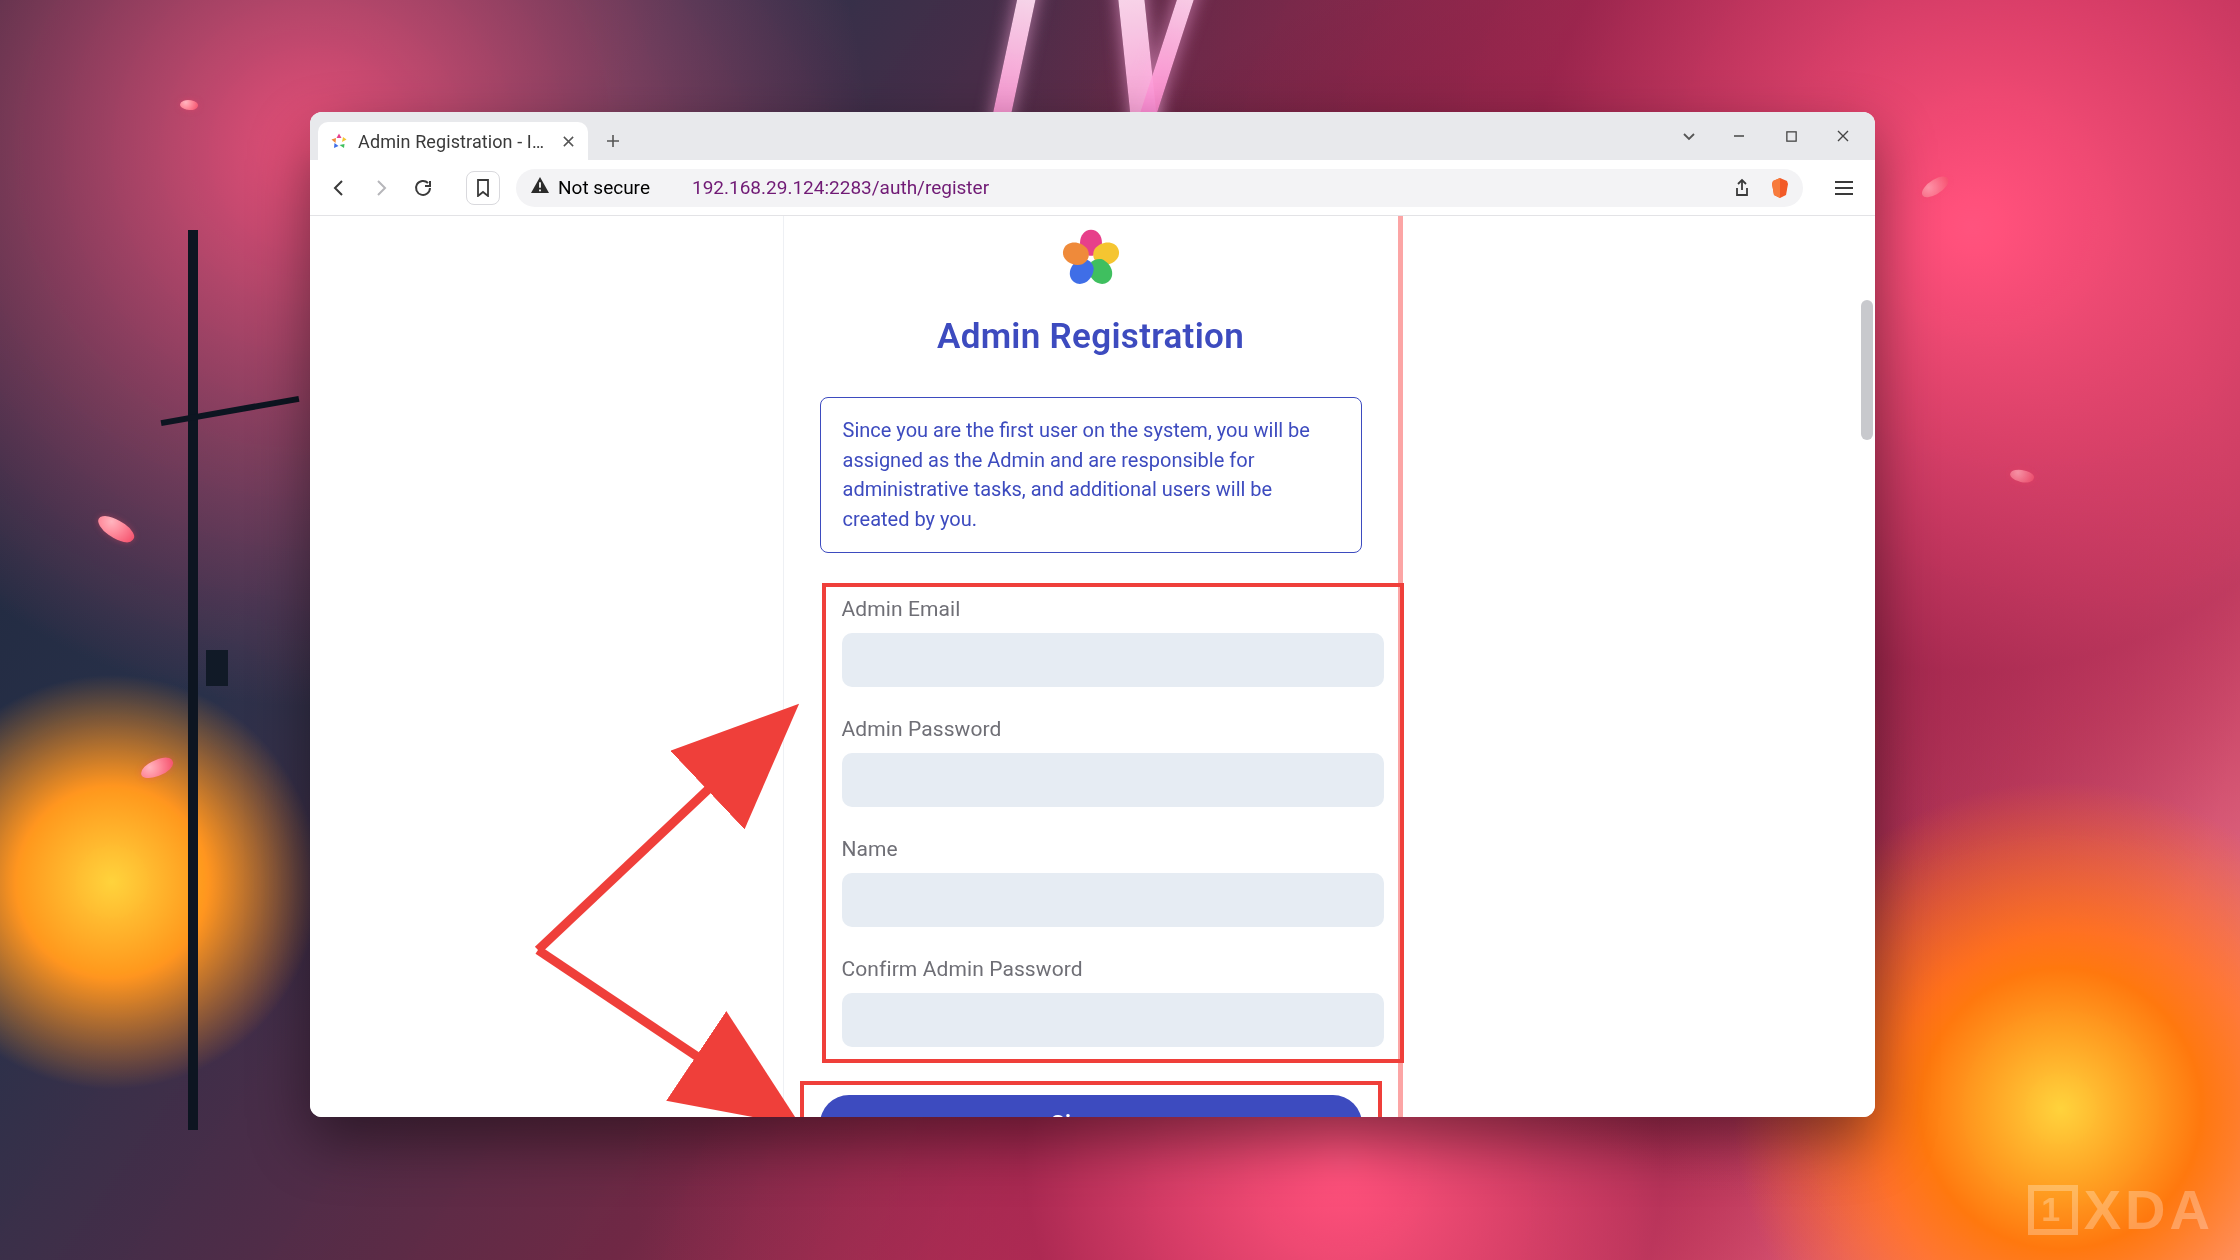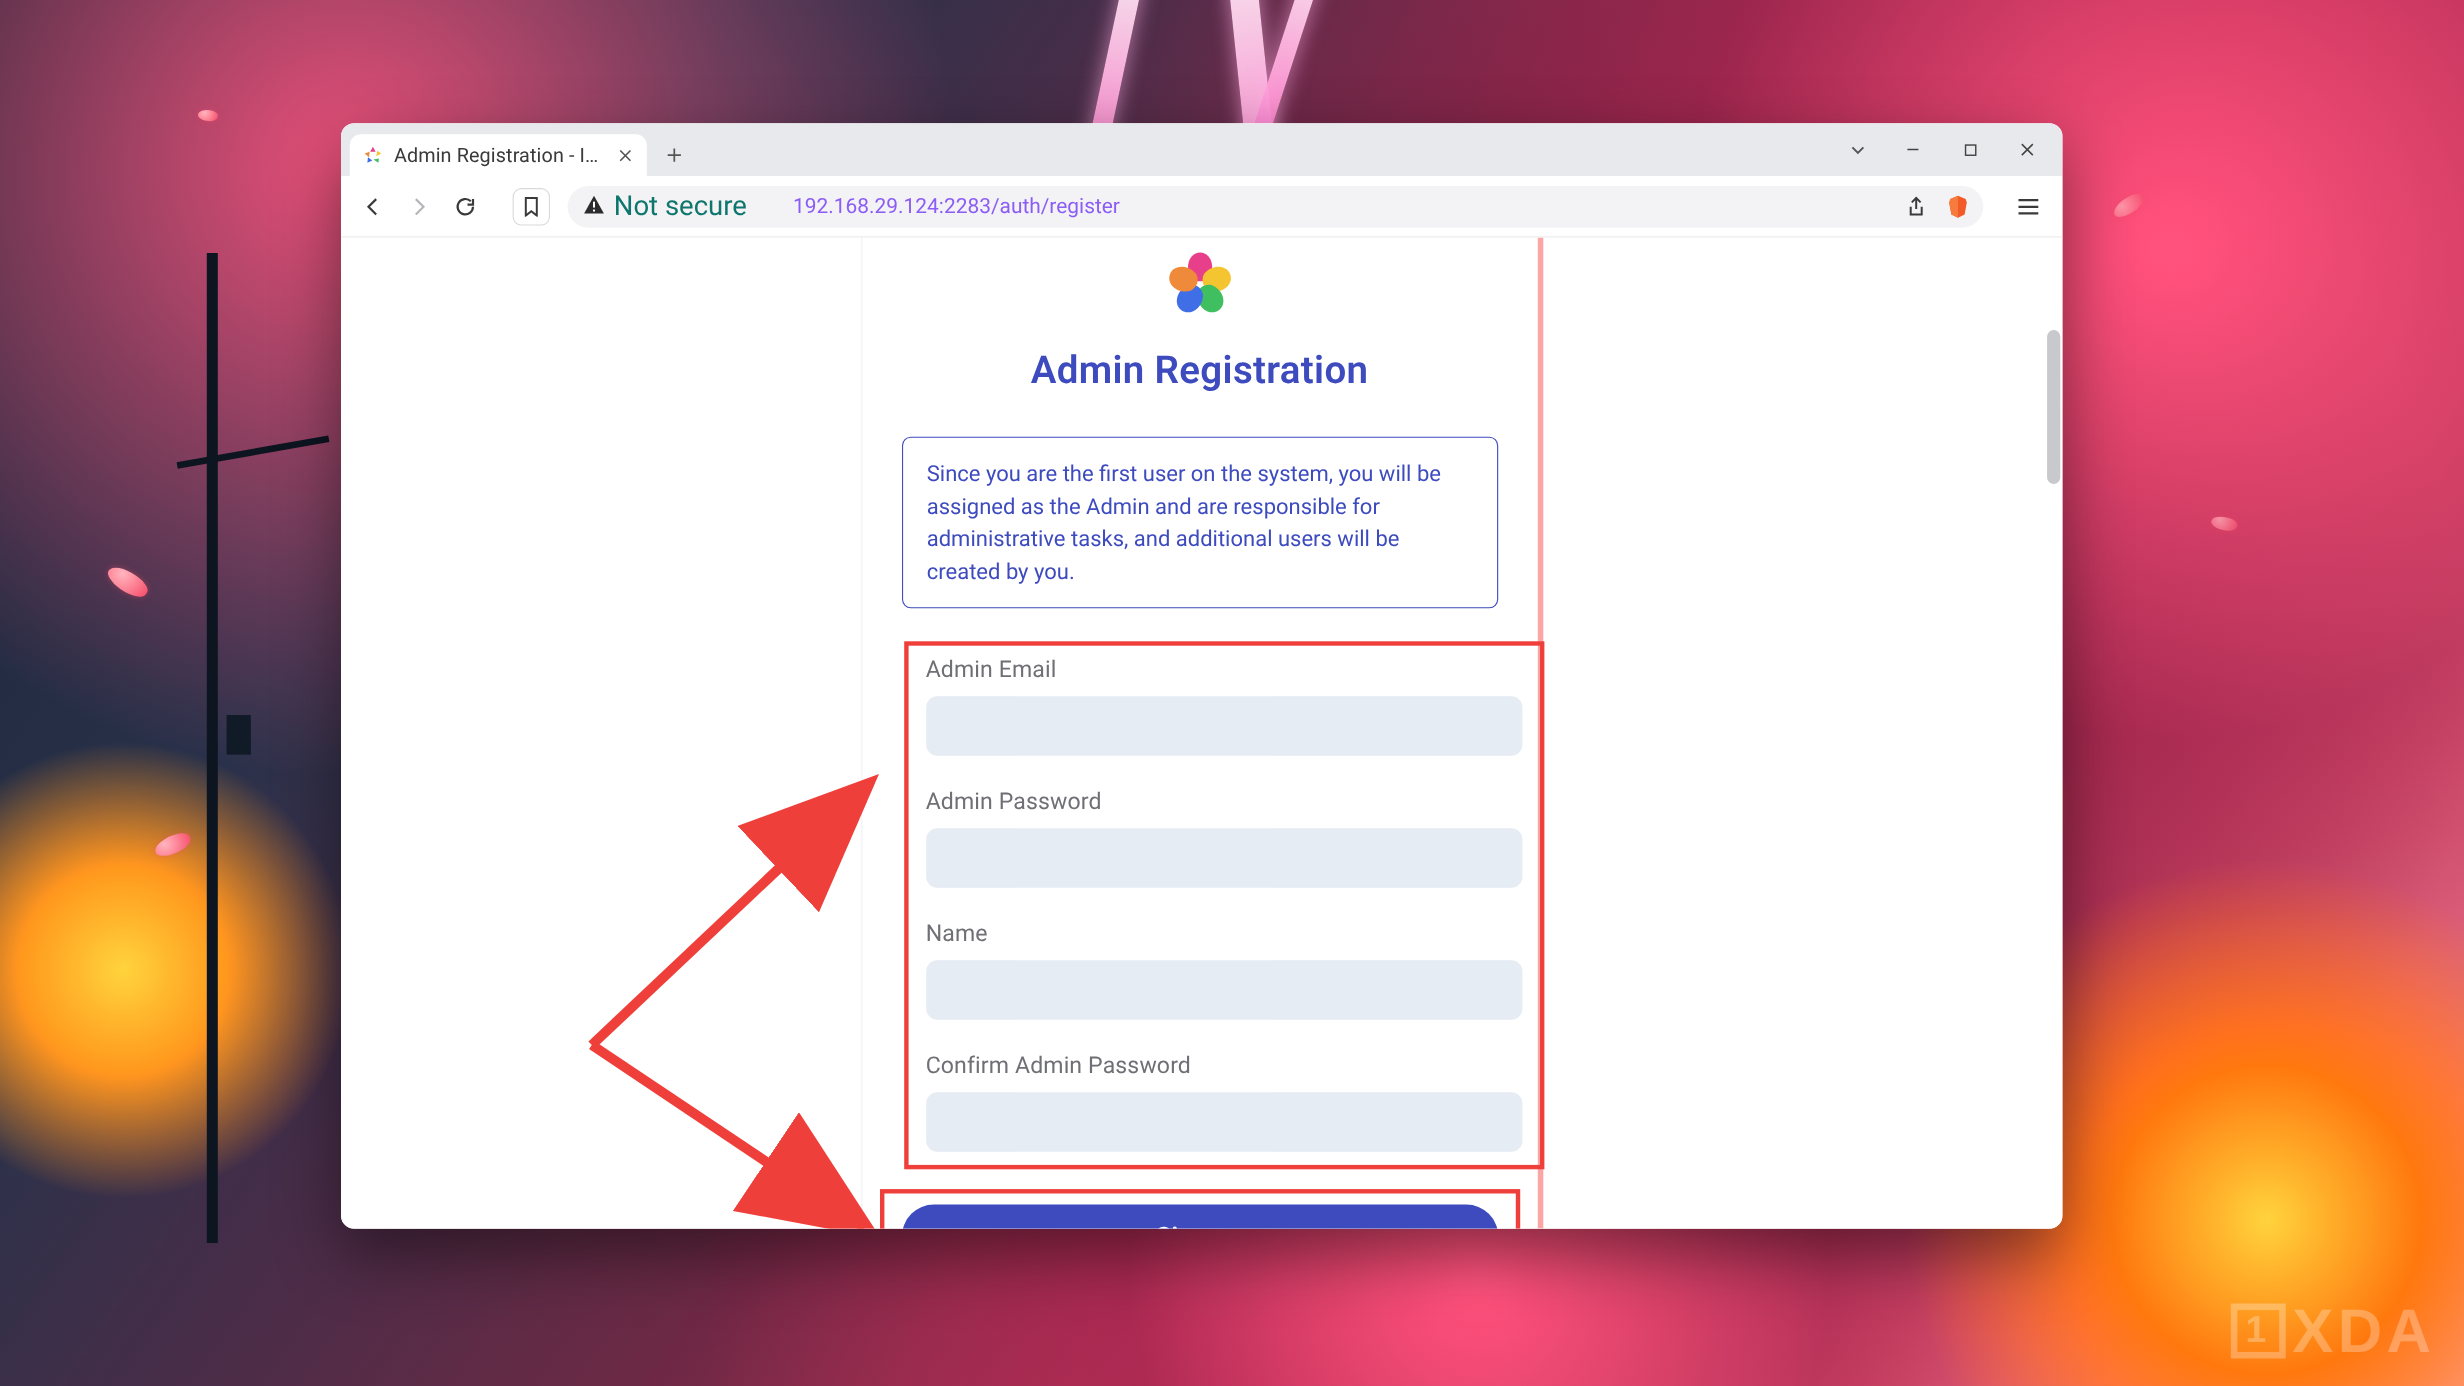--- a/index.html
+++ b/index.html
@@ -95,7 +95,7 @@
     font-size: 19px;
     position: relative;
   }
-  .urlfield .sec-badge { display:flex; align-items:center; gap:8px; color:#0f766e; font-size:25px;}
+  .urlfield .sec-badge { display:flex; align-items:center; gap:8px; color:#000000; font-size:19px;}
   .urlfield .url-text { color:#8b5cf6; }
   .urlfield .right-icons { position:absolute; right:8px; display:flex; align-items:center; gap:8px;}
   .urlfield .share-btn { width:30px; height:30px; display:flex; align-items:center; justify-content:center; color:#3a3a3a; cursor:pointer;}

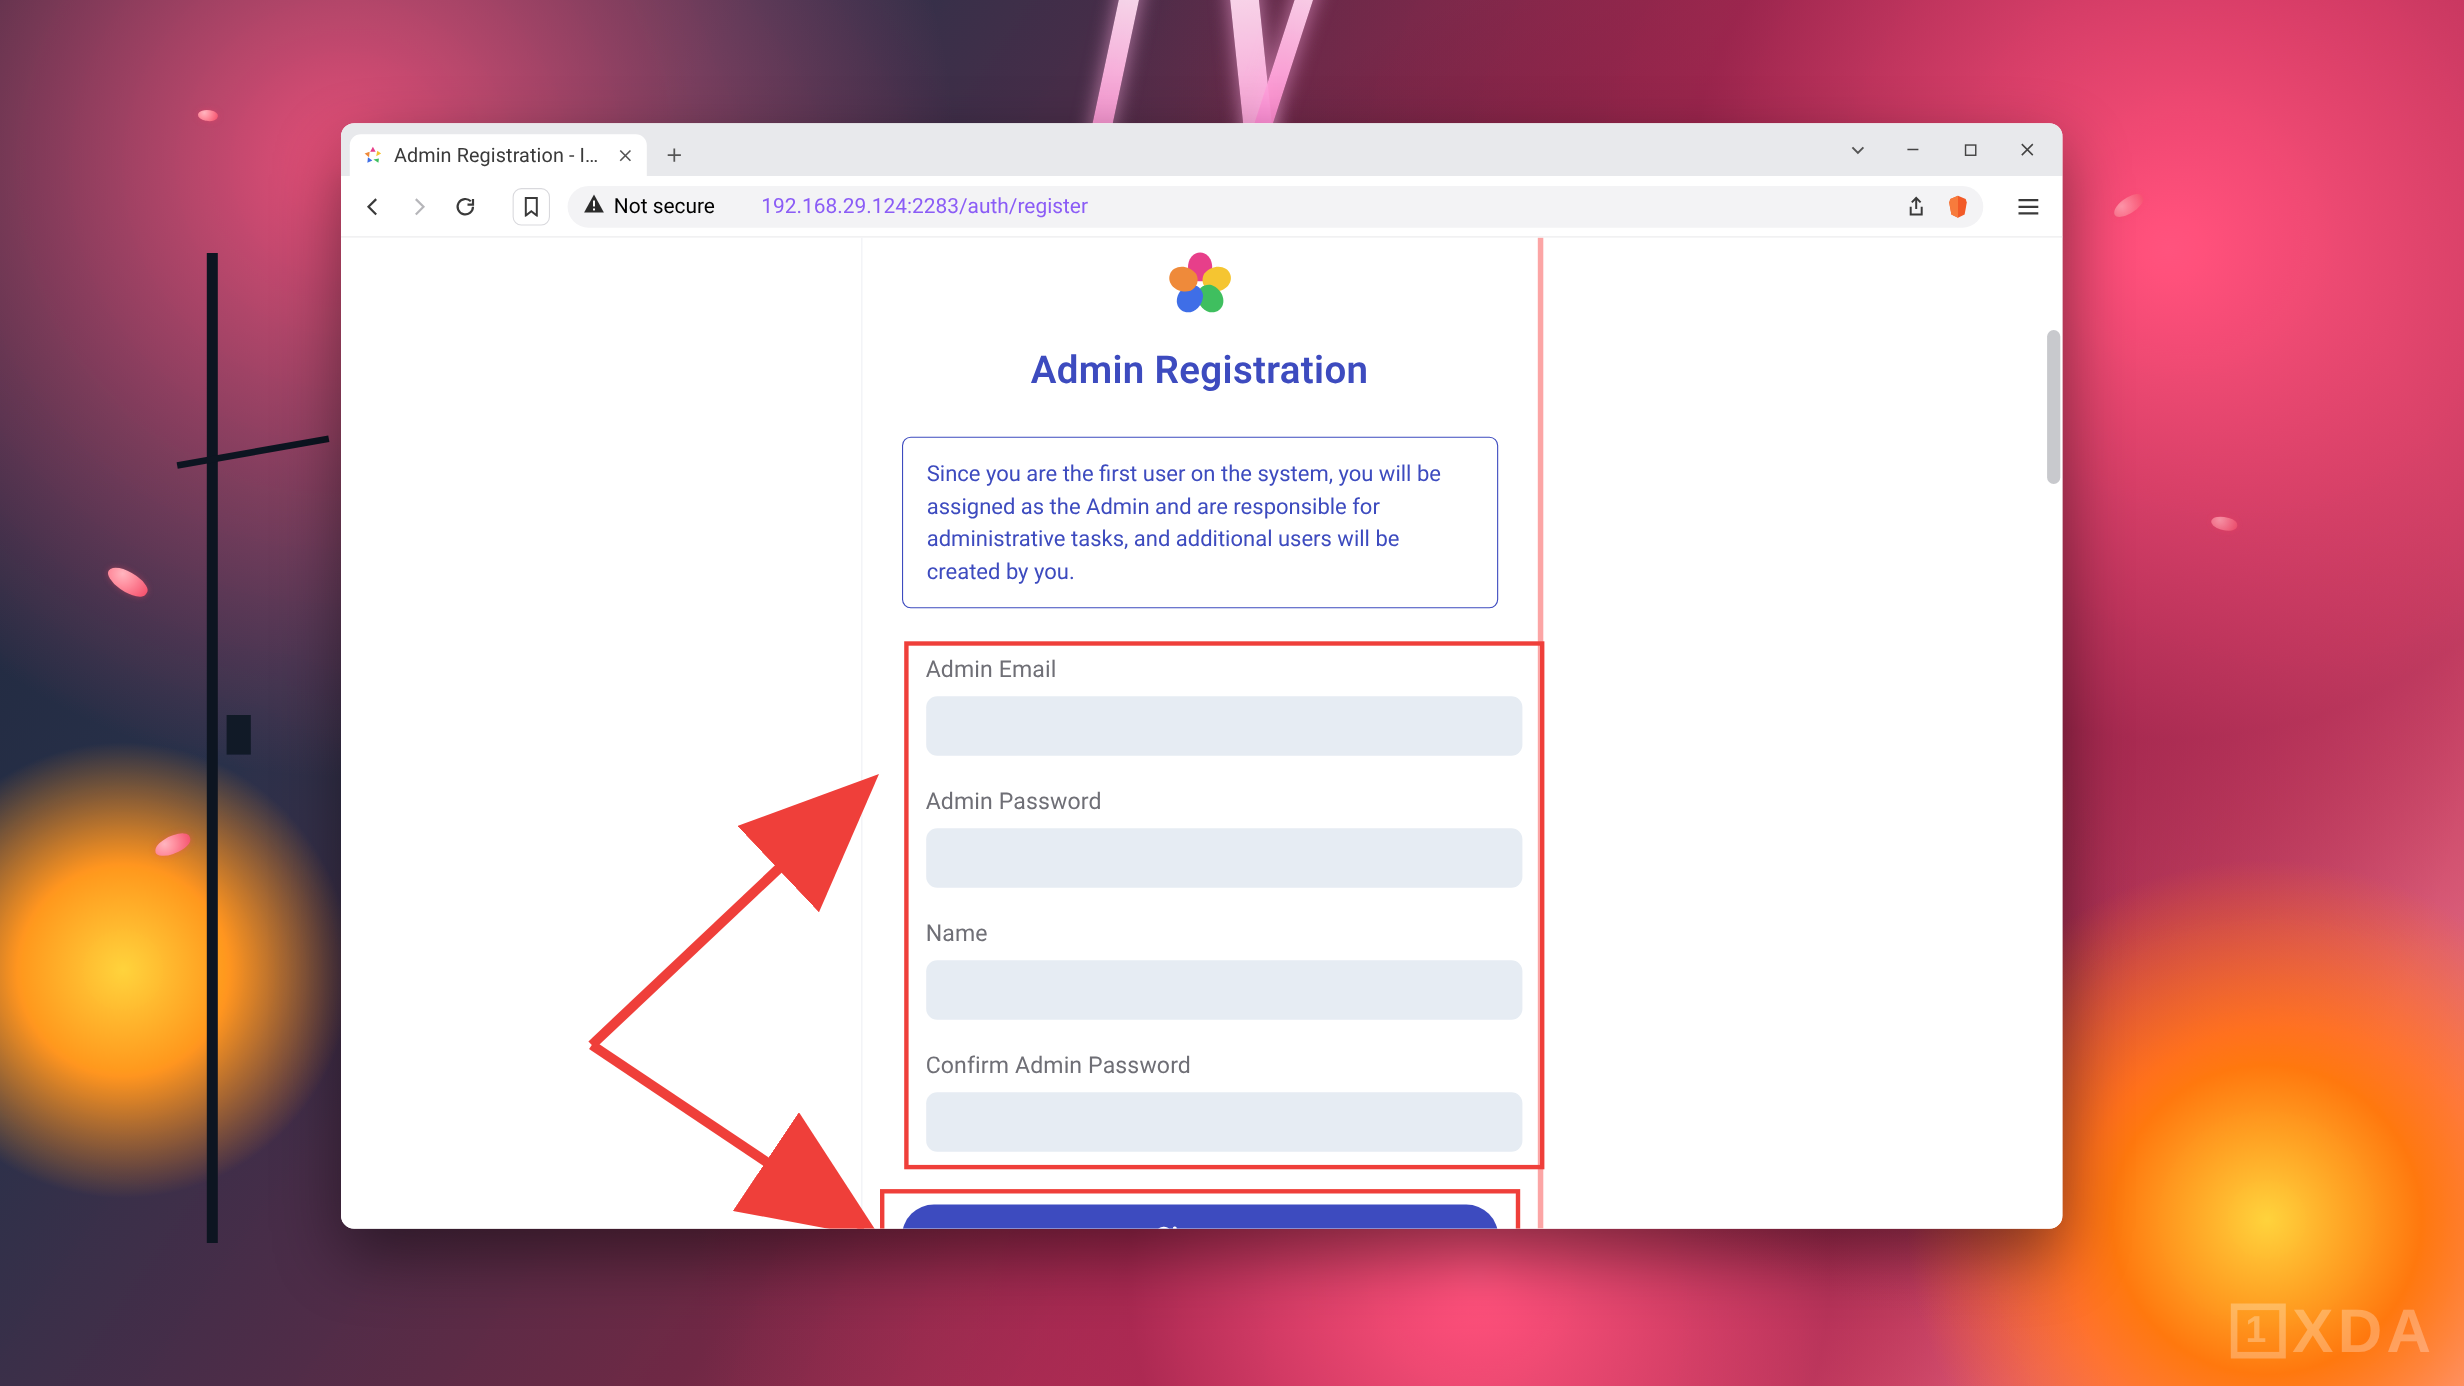--- a/index.html
+++ b/index.html
@@ -96,7 +96,7 @@
     position: relative;
   }
   .urlfield .sec-badge { display:flex; align-items:center; gap:8px; color:#000000; font-size:19px;}
-  .urlfield .url-text { color:#8b5cf6; }
+  .urlfield .url-text { color:#701a75; }
   .urlfield .right-icons { position:absolute; right:8px; display:flex; align-items:center; gap:8px;}
   .urlfield .share-btn { width:30px; height:30px; display:flex; align-items:center; justify-content:center; color:#3a3a3a; cursor:pointer;}
   .urlfield .brave-btn { width:30px; height:30px; display:flex; align-items:center; justify-content:center; cursor:pointer;}

